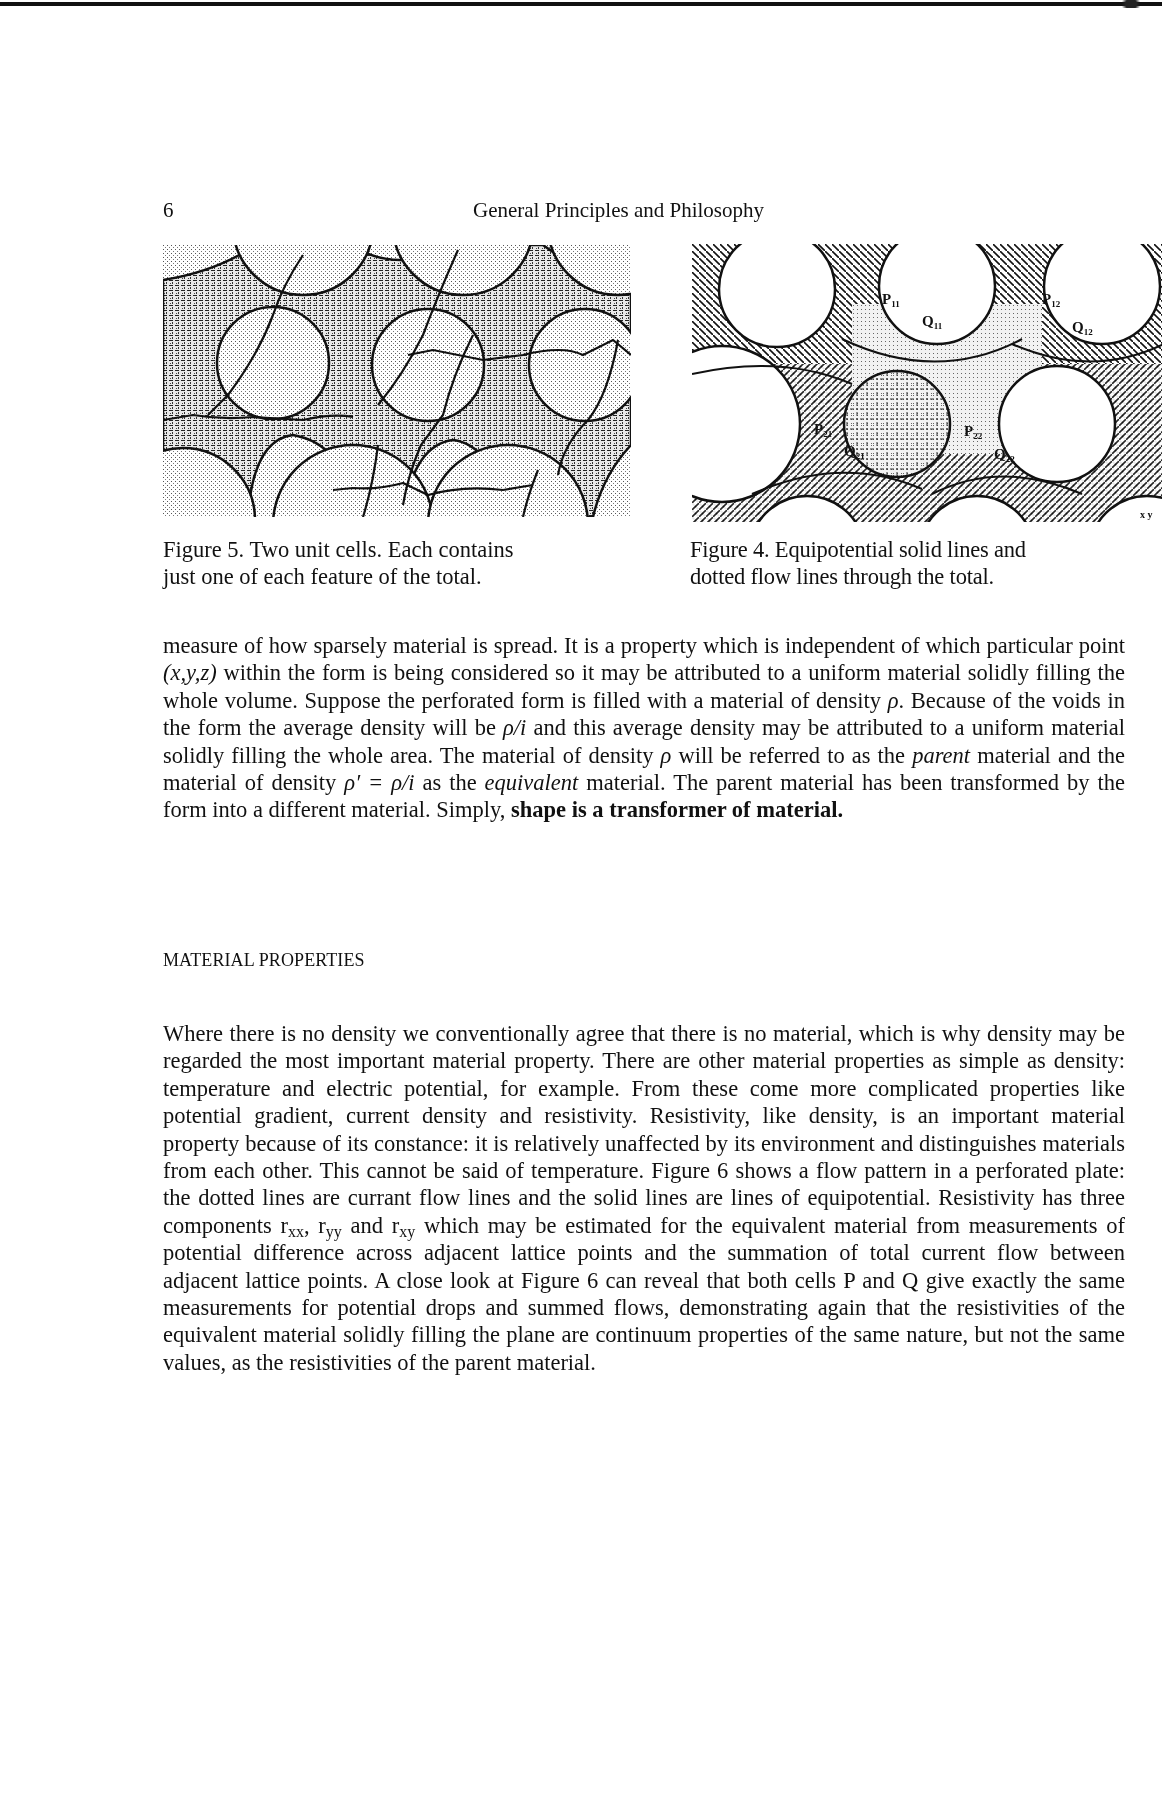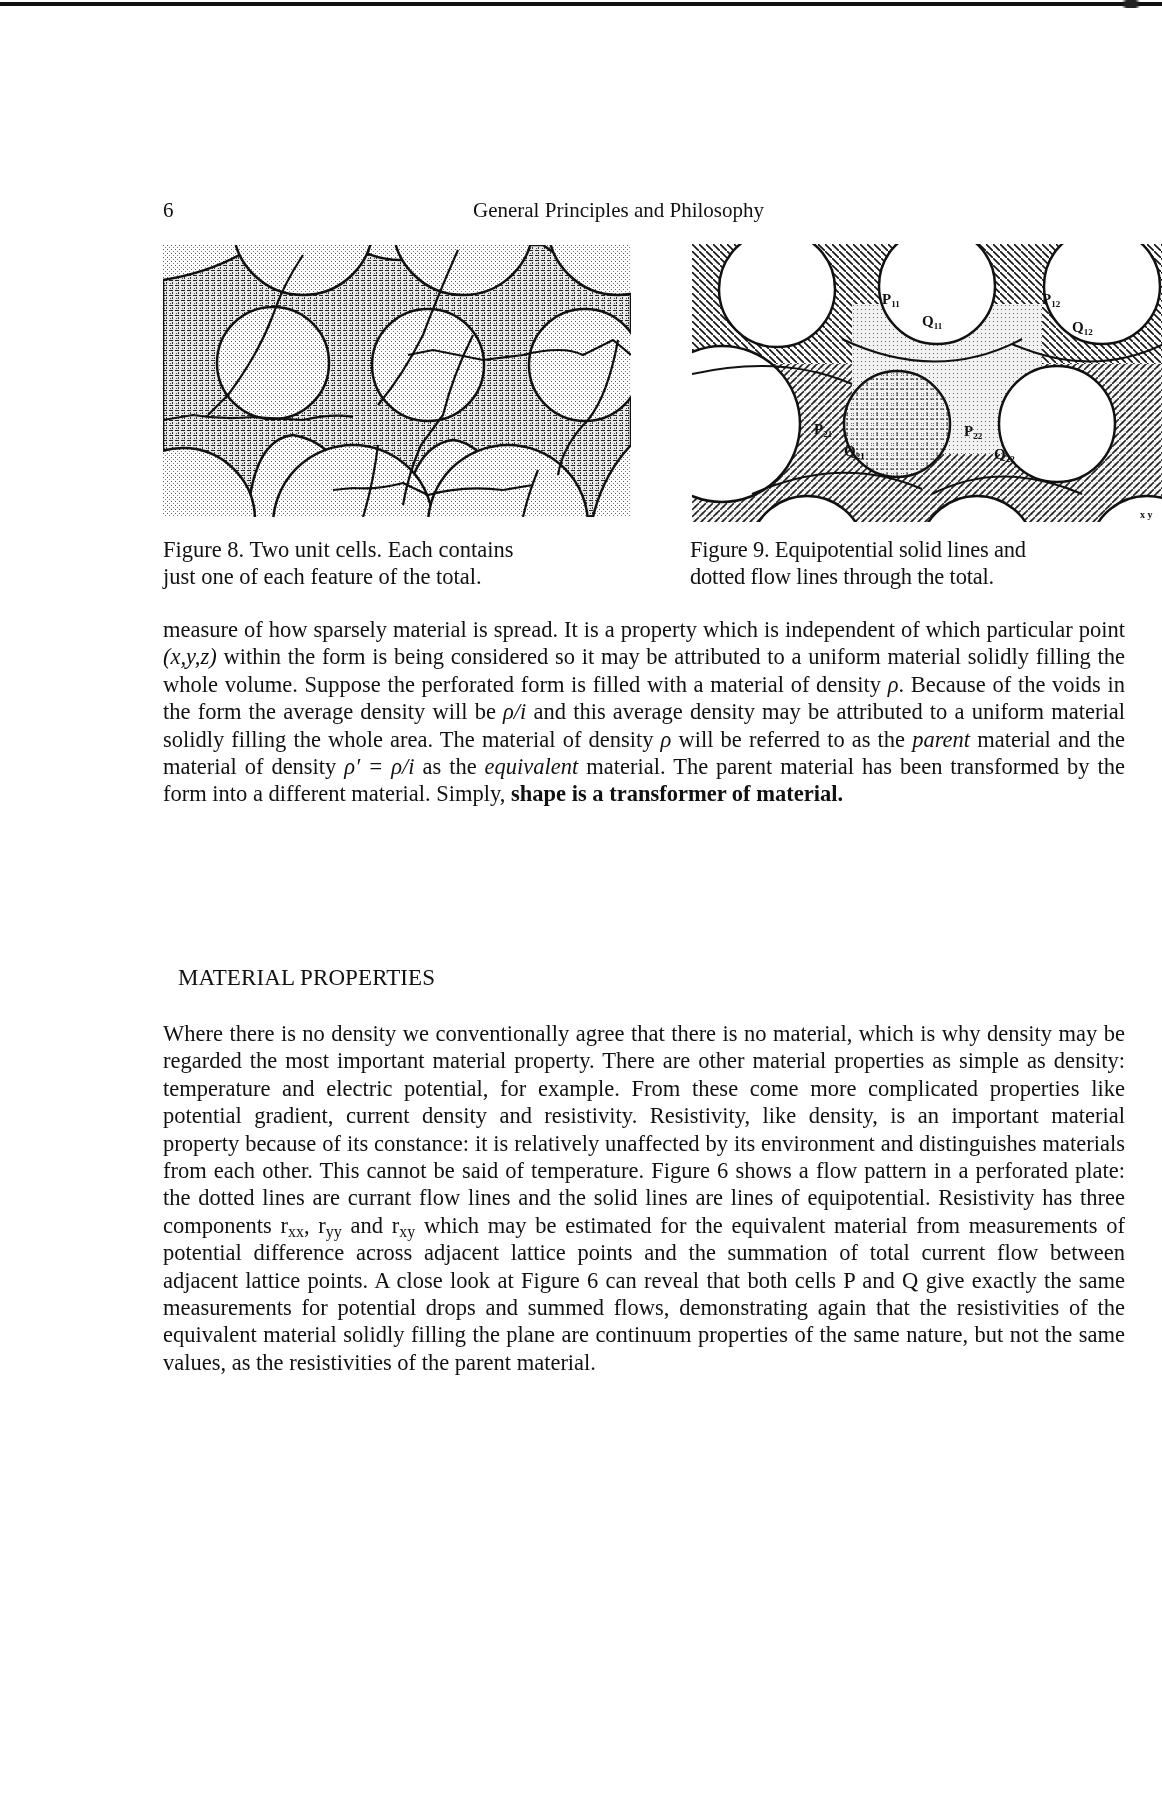--- a/index.html
+++ b/index.html
@@ -174,7 +174,7 @@
 </div>
 
 <div class="caption cap5">
-  <div>Figure 8.  Two unit cells. Each contains</div>
+  <div>Figure 5.  Two unit cells. Each contains</div>
   <div>just one of each feature of the total.</div>
 </div>
 <div class="caption cap6">

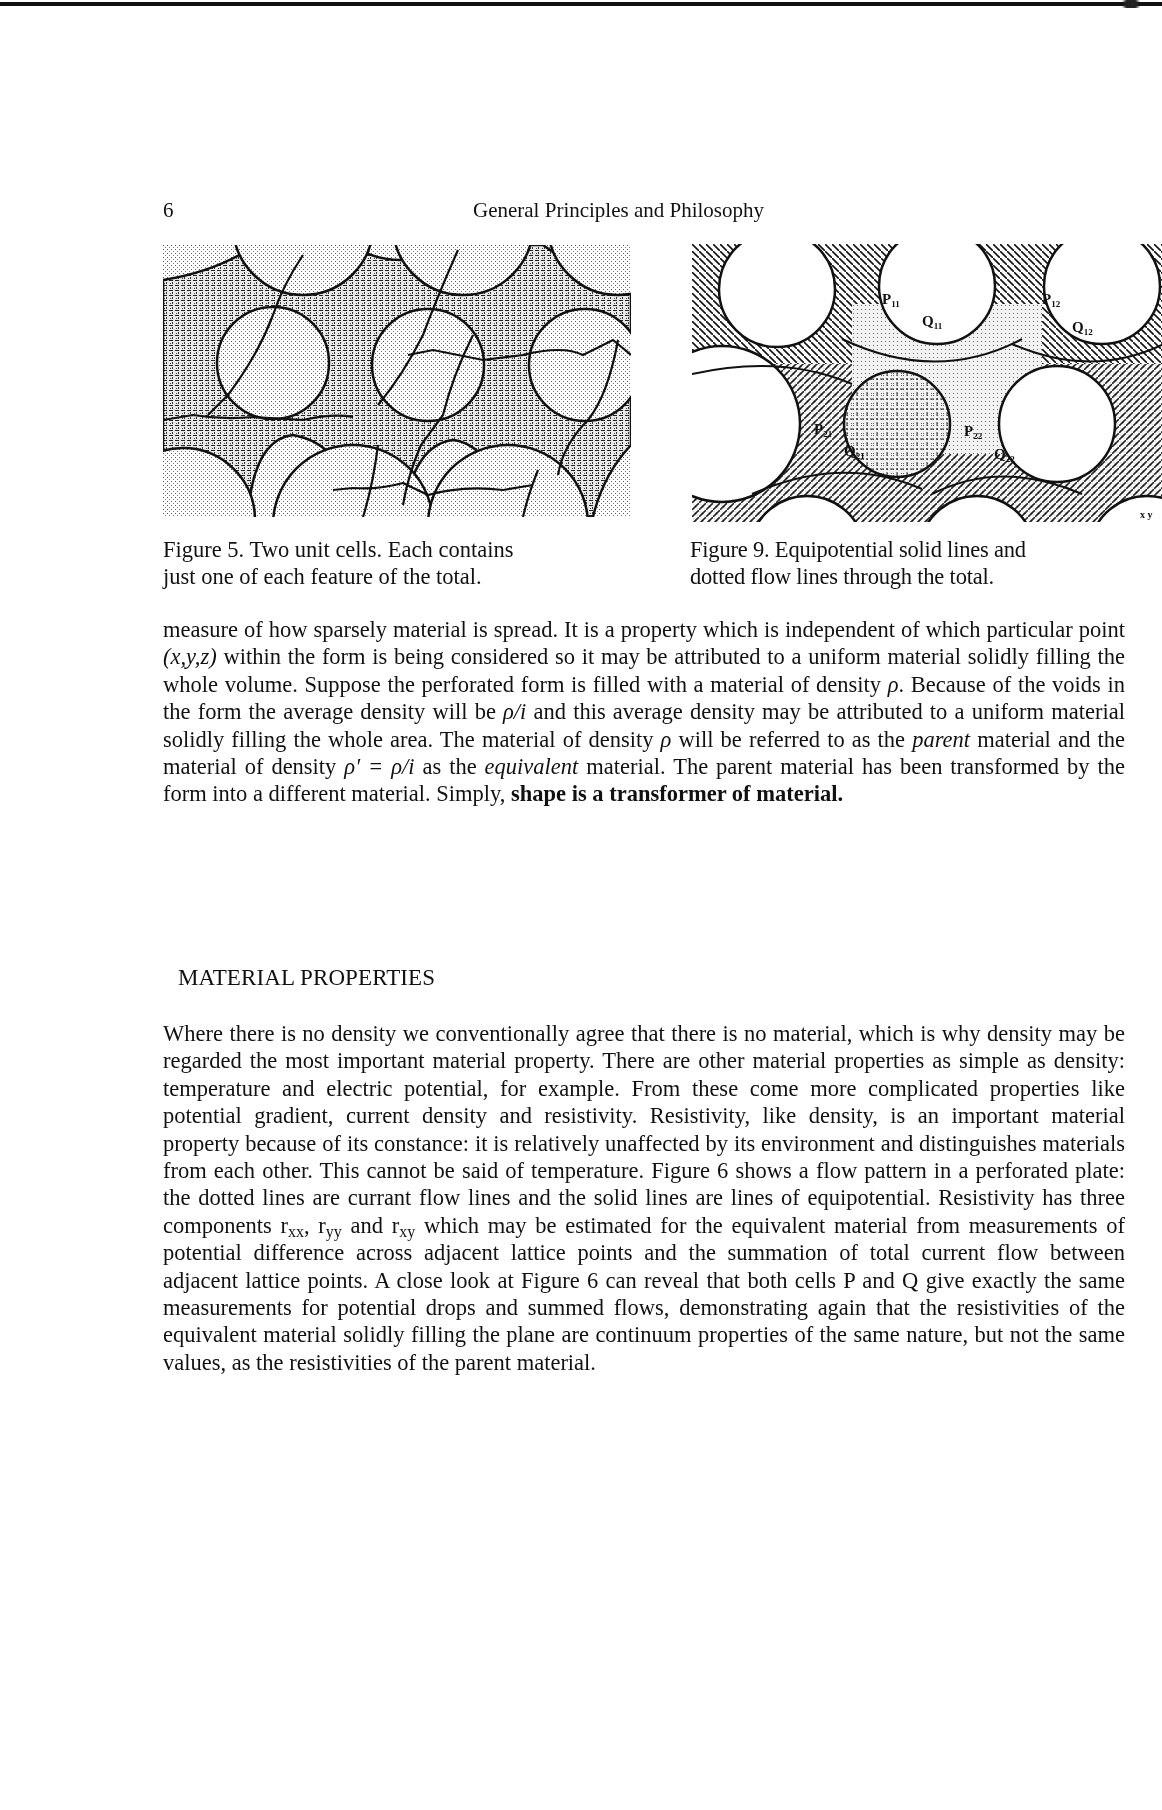--- a/index.html
+++ b/index.html
@@ -178,7 +178,7 @@
   <div>just one of each feature of the total.</div>
 </div>
 <div class="caption cap6">
-  <div>Figure 9.  Equipotential solid lines and</div>
+  <div>Figure 4.  Equipotential solid lines and</div>
   <div>dotted flow lines through the total.</div>
 </div>
 

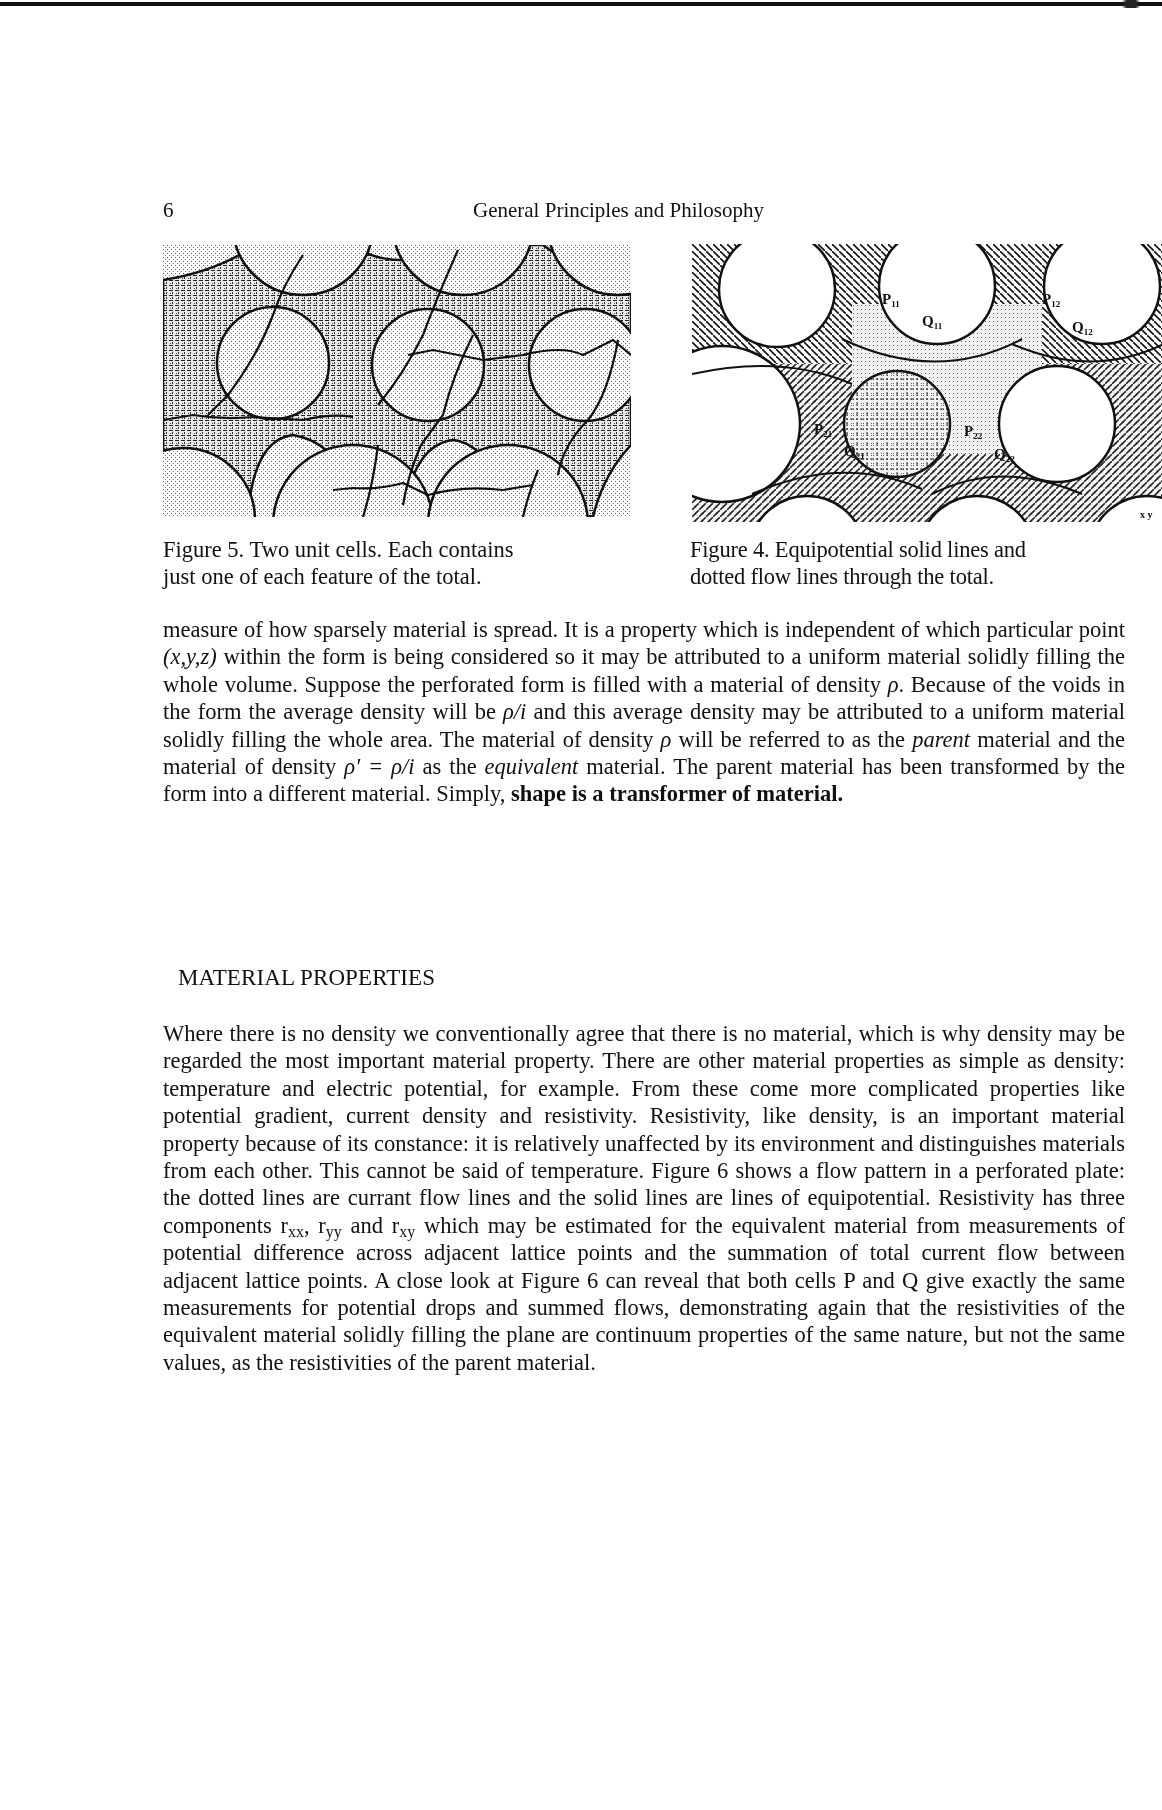--- a/index.html
+++ b/index.html
@@ -37,7 +37,7 @@
     position: absolute; left: 163px; width: 962px;
     font-size: 22.5px; line-height: 27.4px; text-align: justify;
   }
-  .para1 { top: 616px; }
+  .para1 { top: 632px; }
   .para2 { top: 1020px; }
   .body-text p { margin: 0; }
   .section-heading {

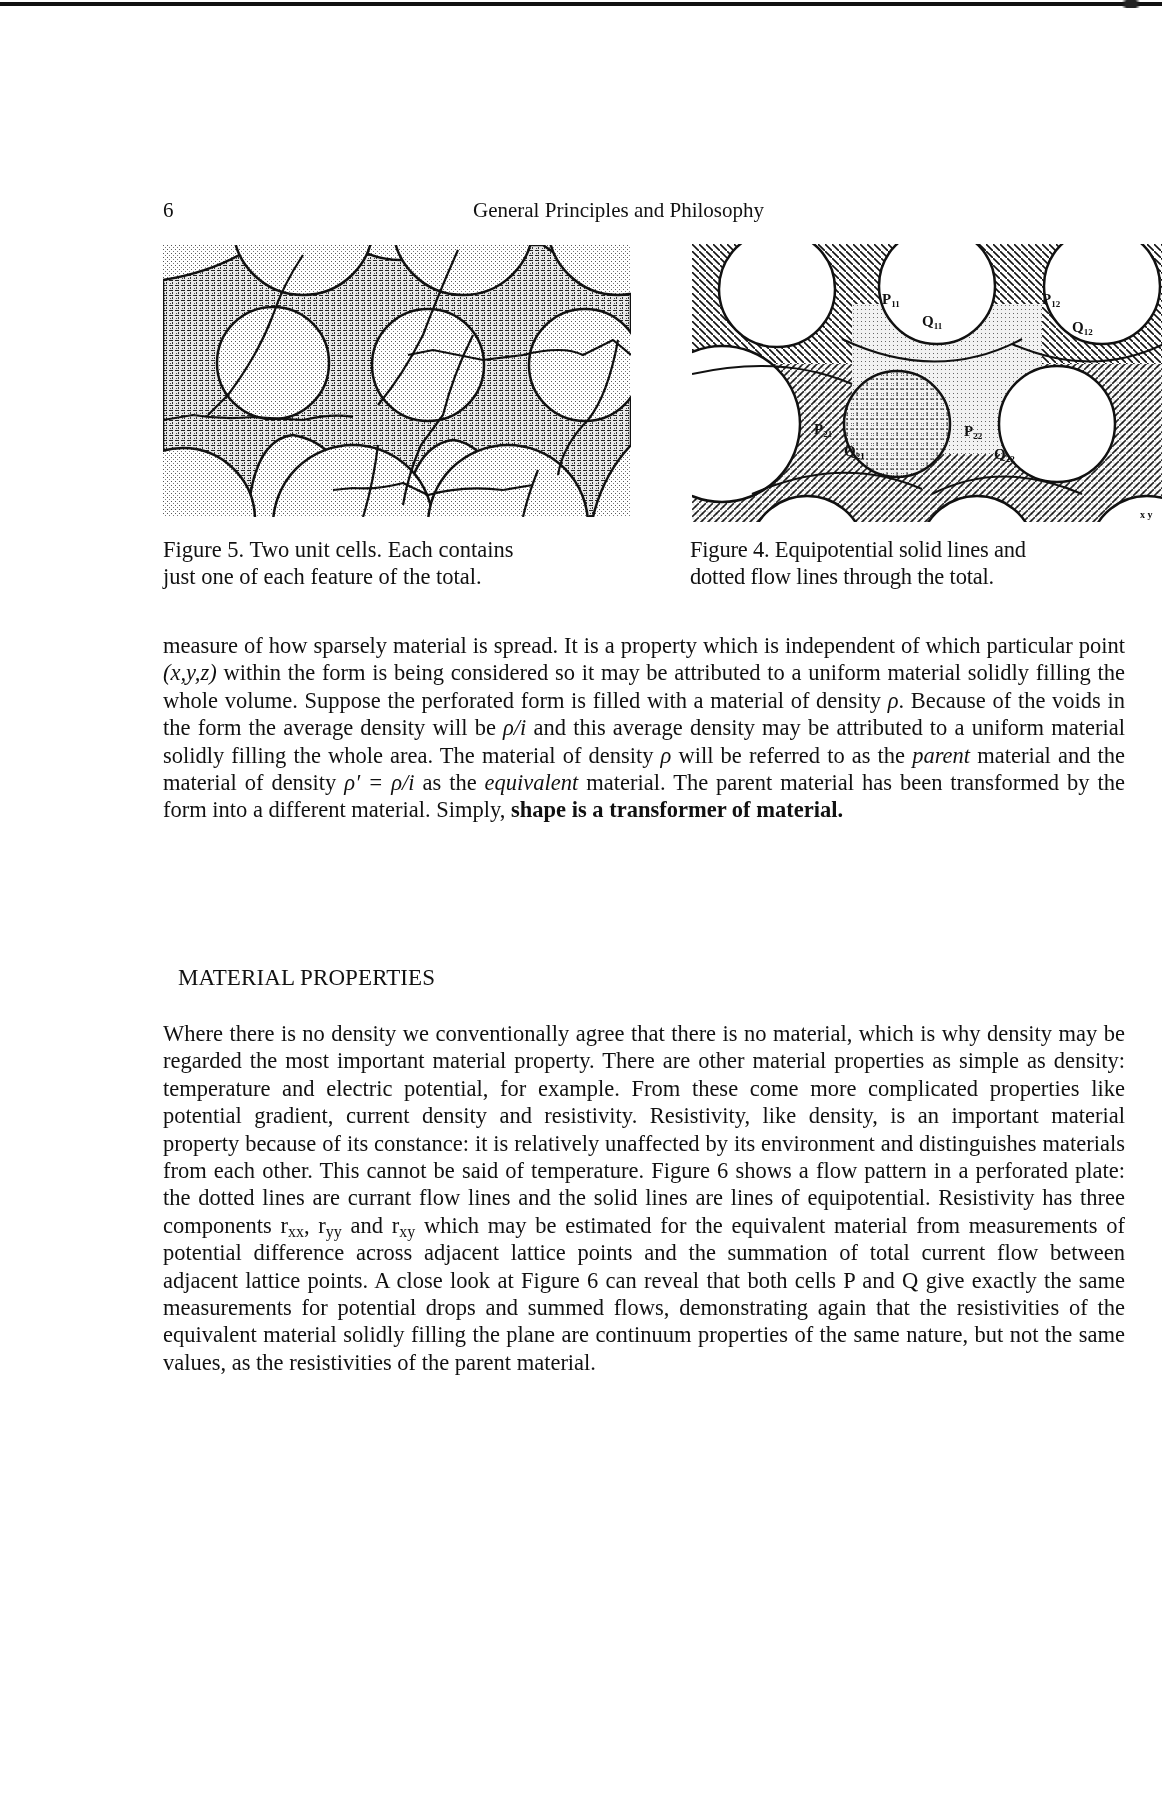--- a/index.html
+++ b/index.html
@@ -42,7 +42,7 @@
   .body-text p { margin: 0; }
   .section-heading {
     position: absolute; left: 163px; top: 950px;
-    font-size: 23px; font-weight: normal; margin: 15px; letter-spacing: 0.1px;
+    font-size: 18px; font-weight: normal; margin: 0; letter-spacing: 0.1px;
   }
   .bold { font-weight: bold; }
   .ital { font-style: italic; }

